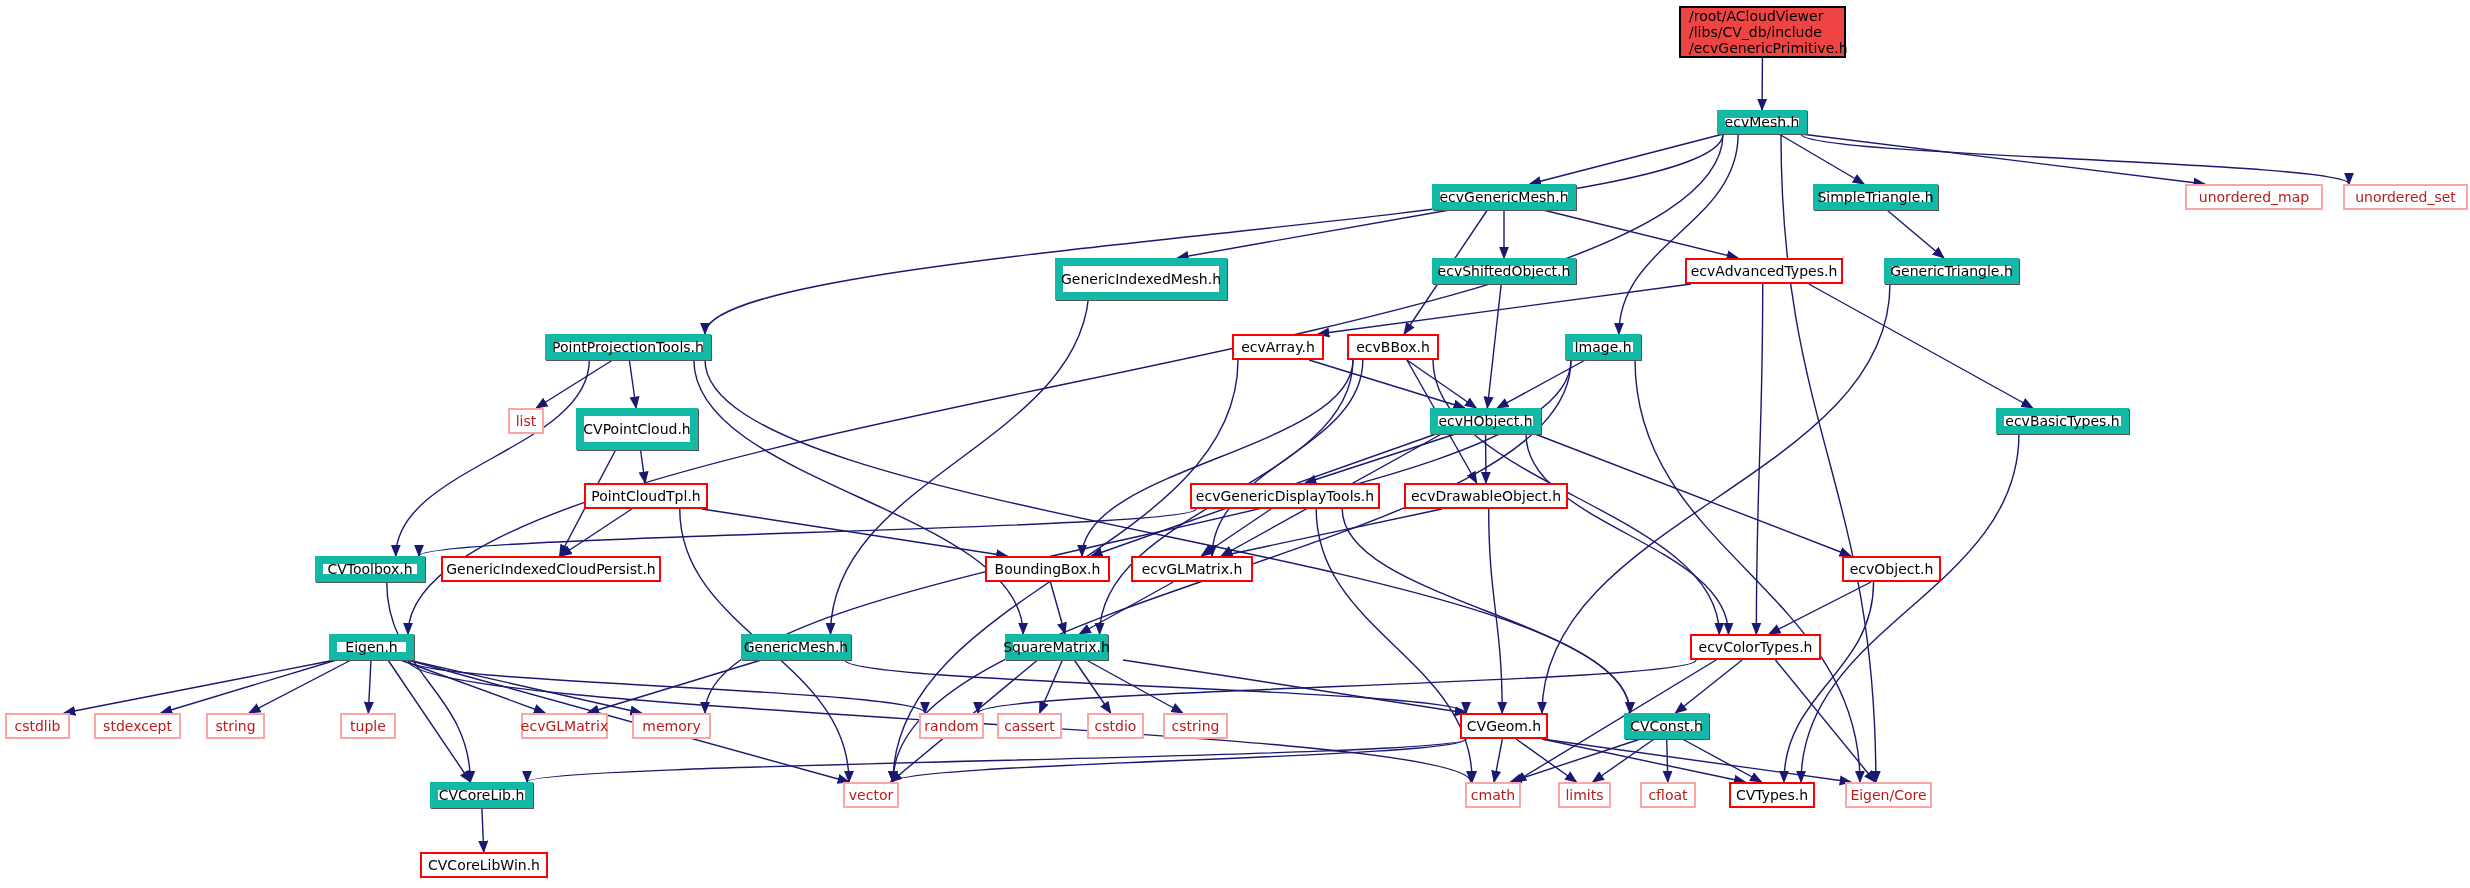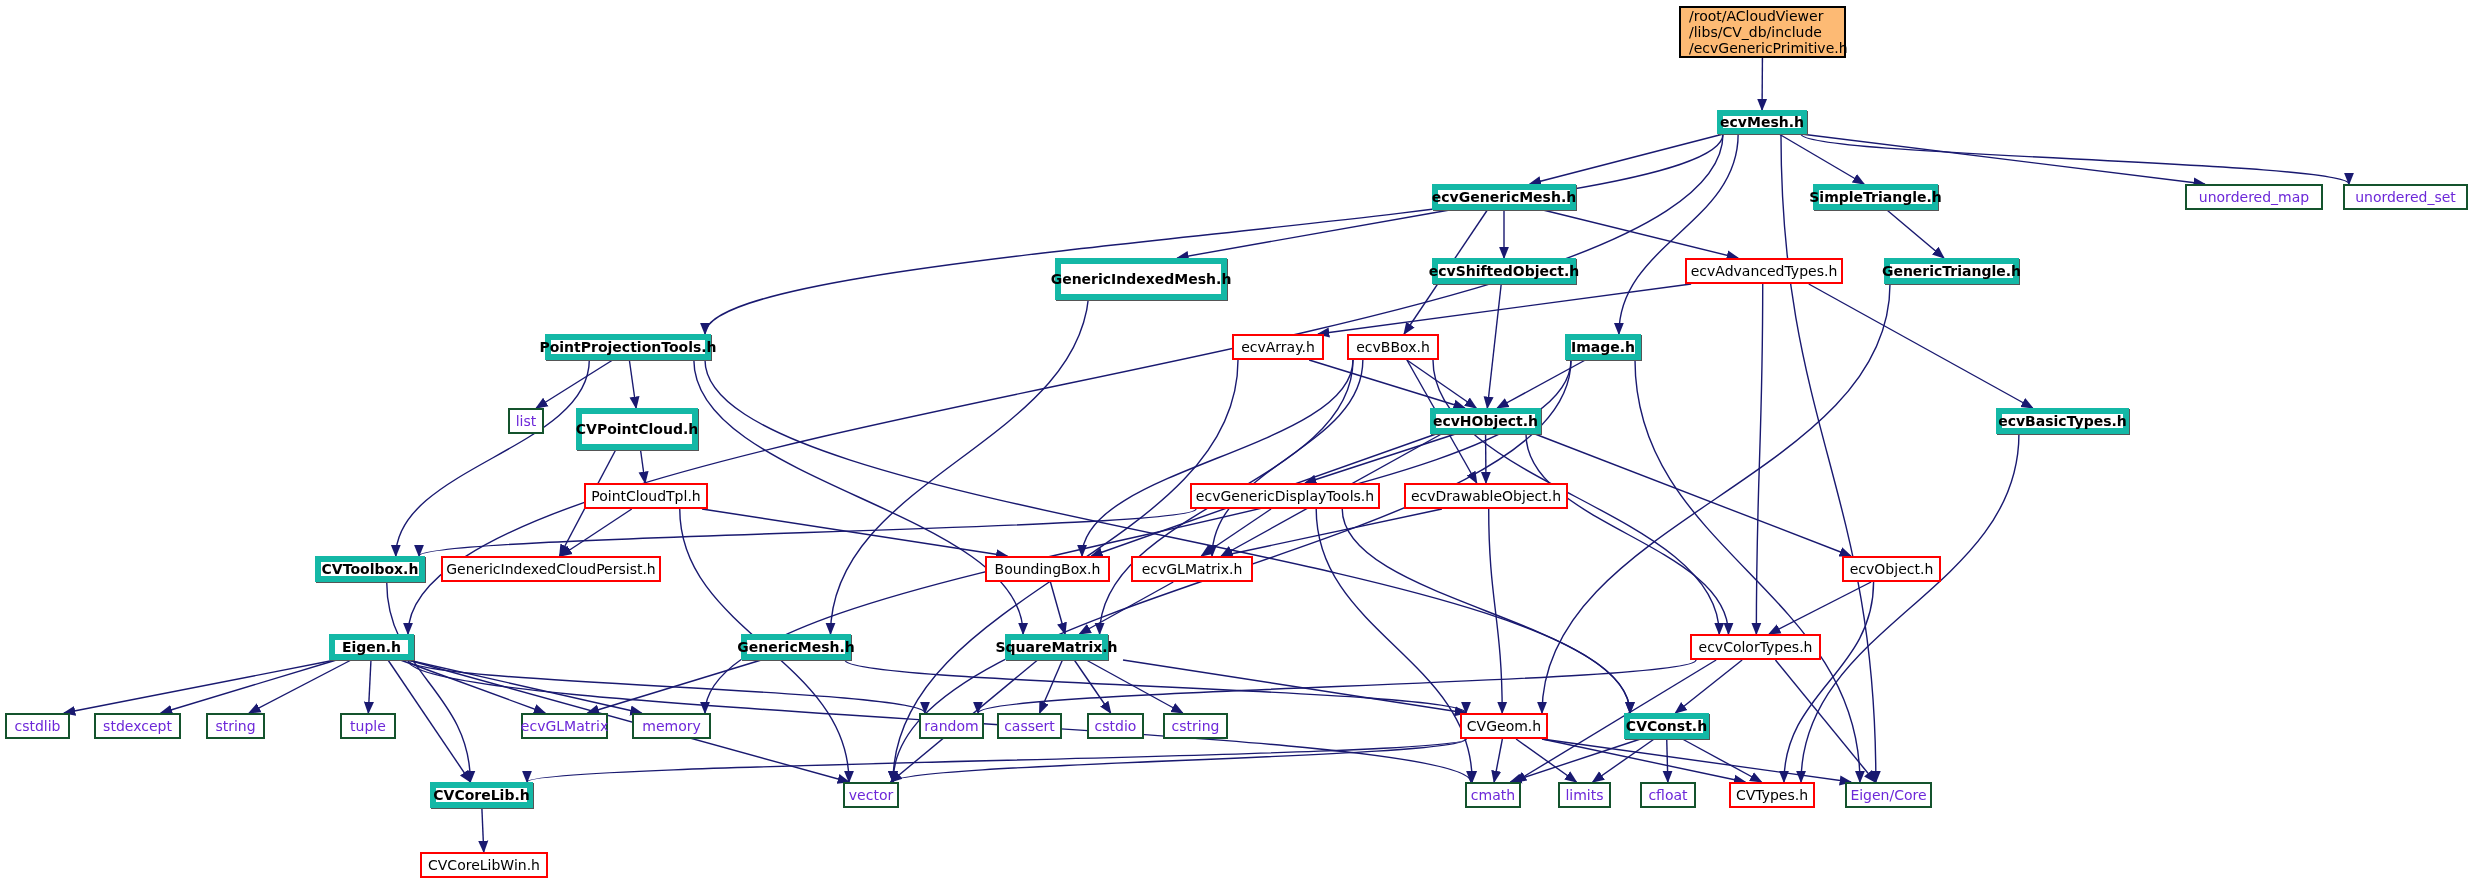--- a/index.html
+++ b/index.html
@@ -9,7 +9,7 @@
   .node.normal { border: 6px solid #14b8a6; box-shadow: 1px 1px 0 #555; font-weight: bold; }
   .node.external { border: 2px solid #14532d; color: #6d28d9; }
   .node.truncated { border: 2px solid #ff0000; }
-  .node.root { background: #fdba74; border: 2px solid #000; text-align: left; justify-content: flex-start; padding-left: 8px; line-height: 16px; white-space: pre; cursor: default; }
+  .node.root { background: #ef4444; border: 2px solid #000; text-align: left; justify-content: flex-start; padding-left: 8px; line-height: 16px; white-space: pre; cursor: default; }
 </style>
 </head>
 <body>

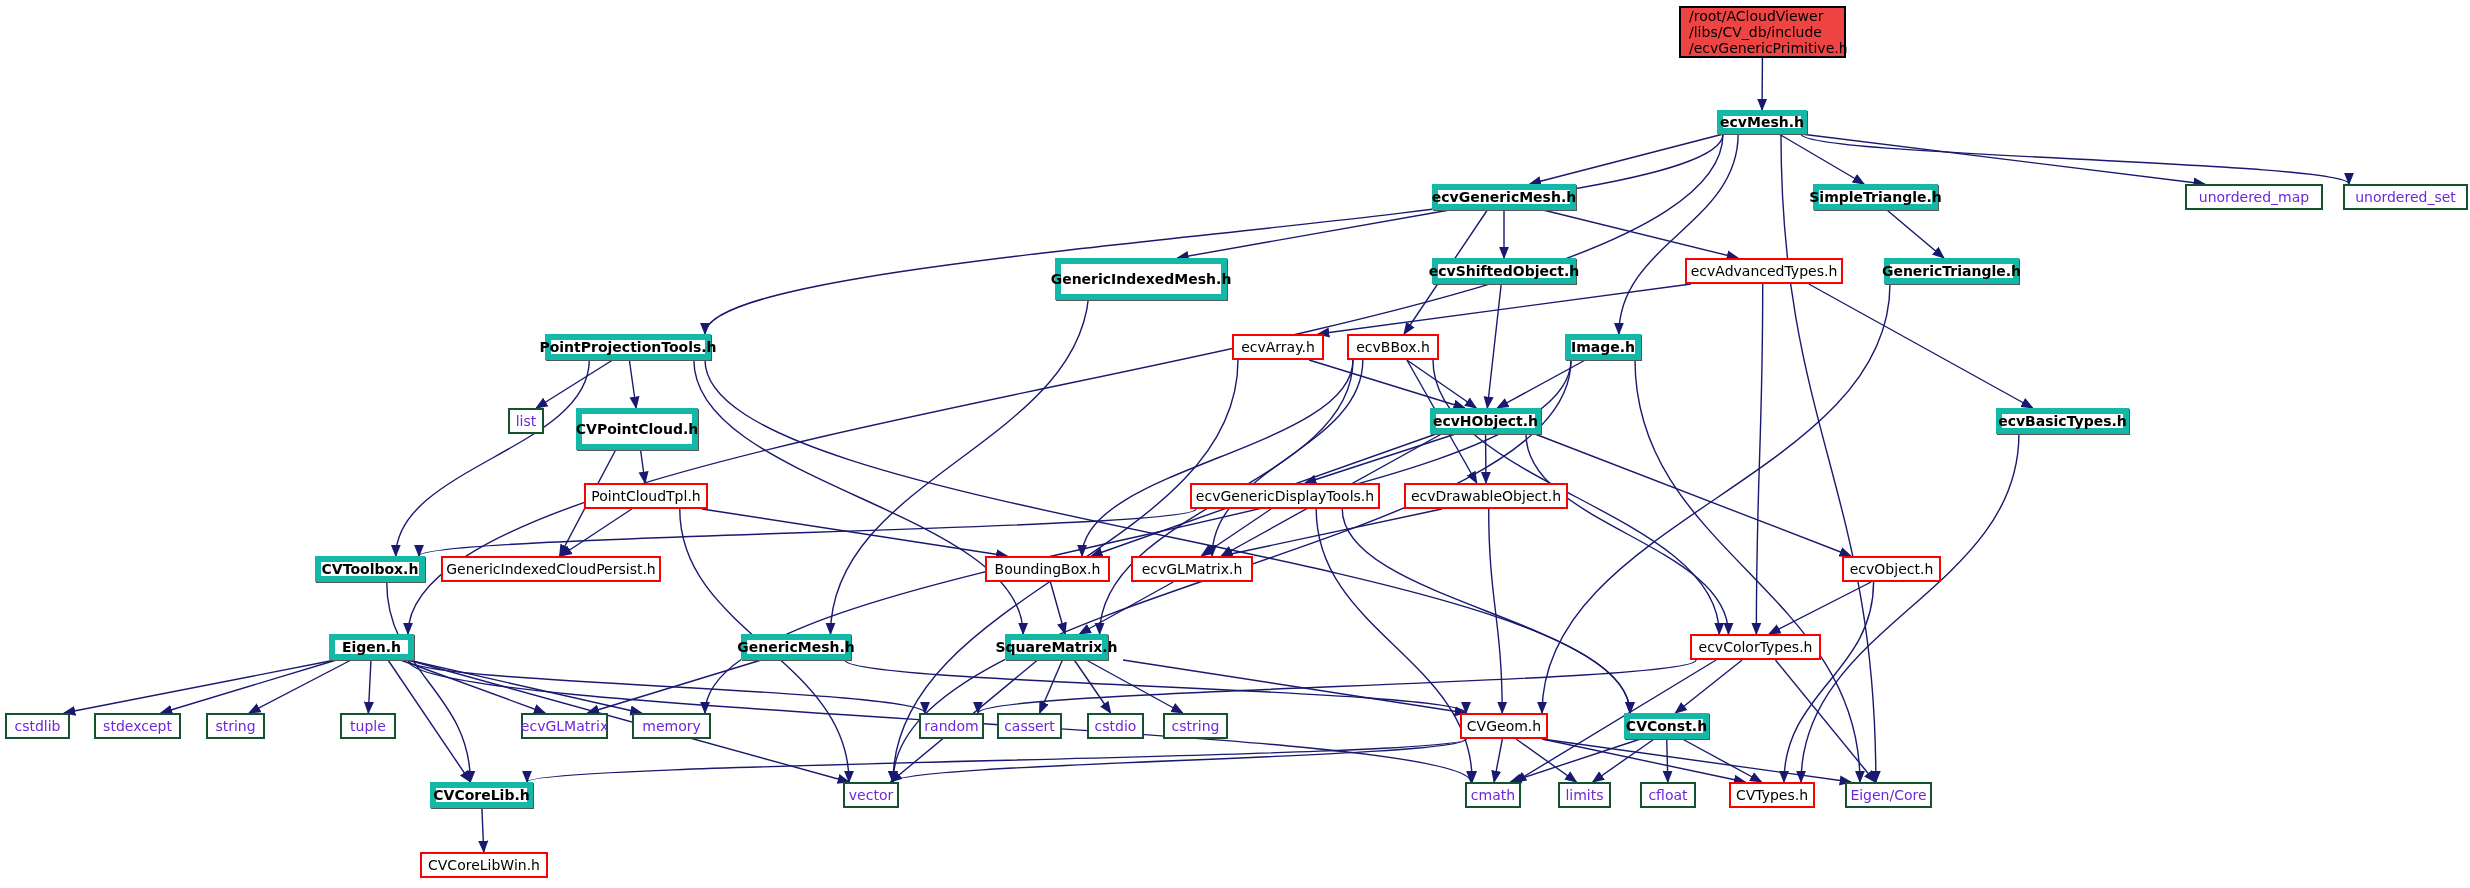--- a/index.html
+++ b/index.html
@@ -6,7 +6,7 @@
   body { width: 2470px; height: 888px; overflow: hidden; position: relative; font-family: "DejaVu Sans", sans-serif; }
   #graph { position: absolute; left: 0; top: 0; width: 2470px; height: 888px; }
   .node { position: absolute; box-sizing: border-box; background: #fff; display: flex; align-items: center; justify-content: center; text-align: center; font-size: 14px; color: #000; white-space: nowrap; cursor: pointer; }
-  .node.normal { border: 6px solid #14b8a6; box-shadow: 1px 1px 0 #555; font-weight: bold; }
+  .node.normal { border: 8px solid #14b8a6; box-shadow: 1px 1px 0 #555; }
   .node.external { border: 2px solid #14532d; color: #6d28d9; }
   .node.truncated { border: 2px solid #ff0000; }
   .node.root { background: #ef4444; border: 2px solid #000; text-align: left; justify-content: flex-start; padding-left: 8px; line-height: 16px; white-space: pre; cursor: default; }

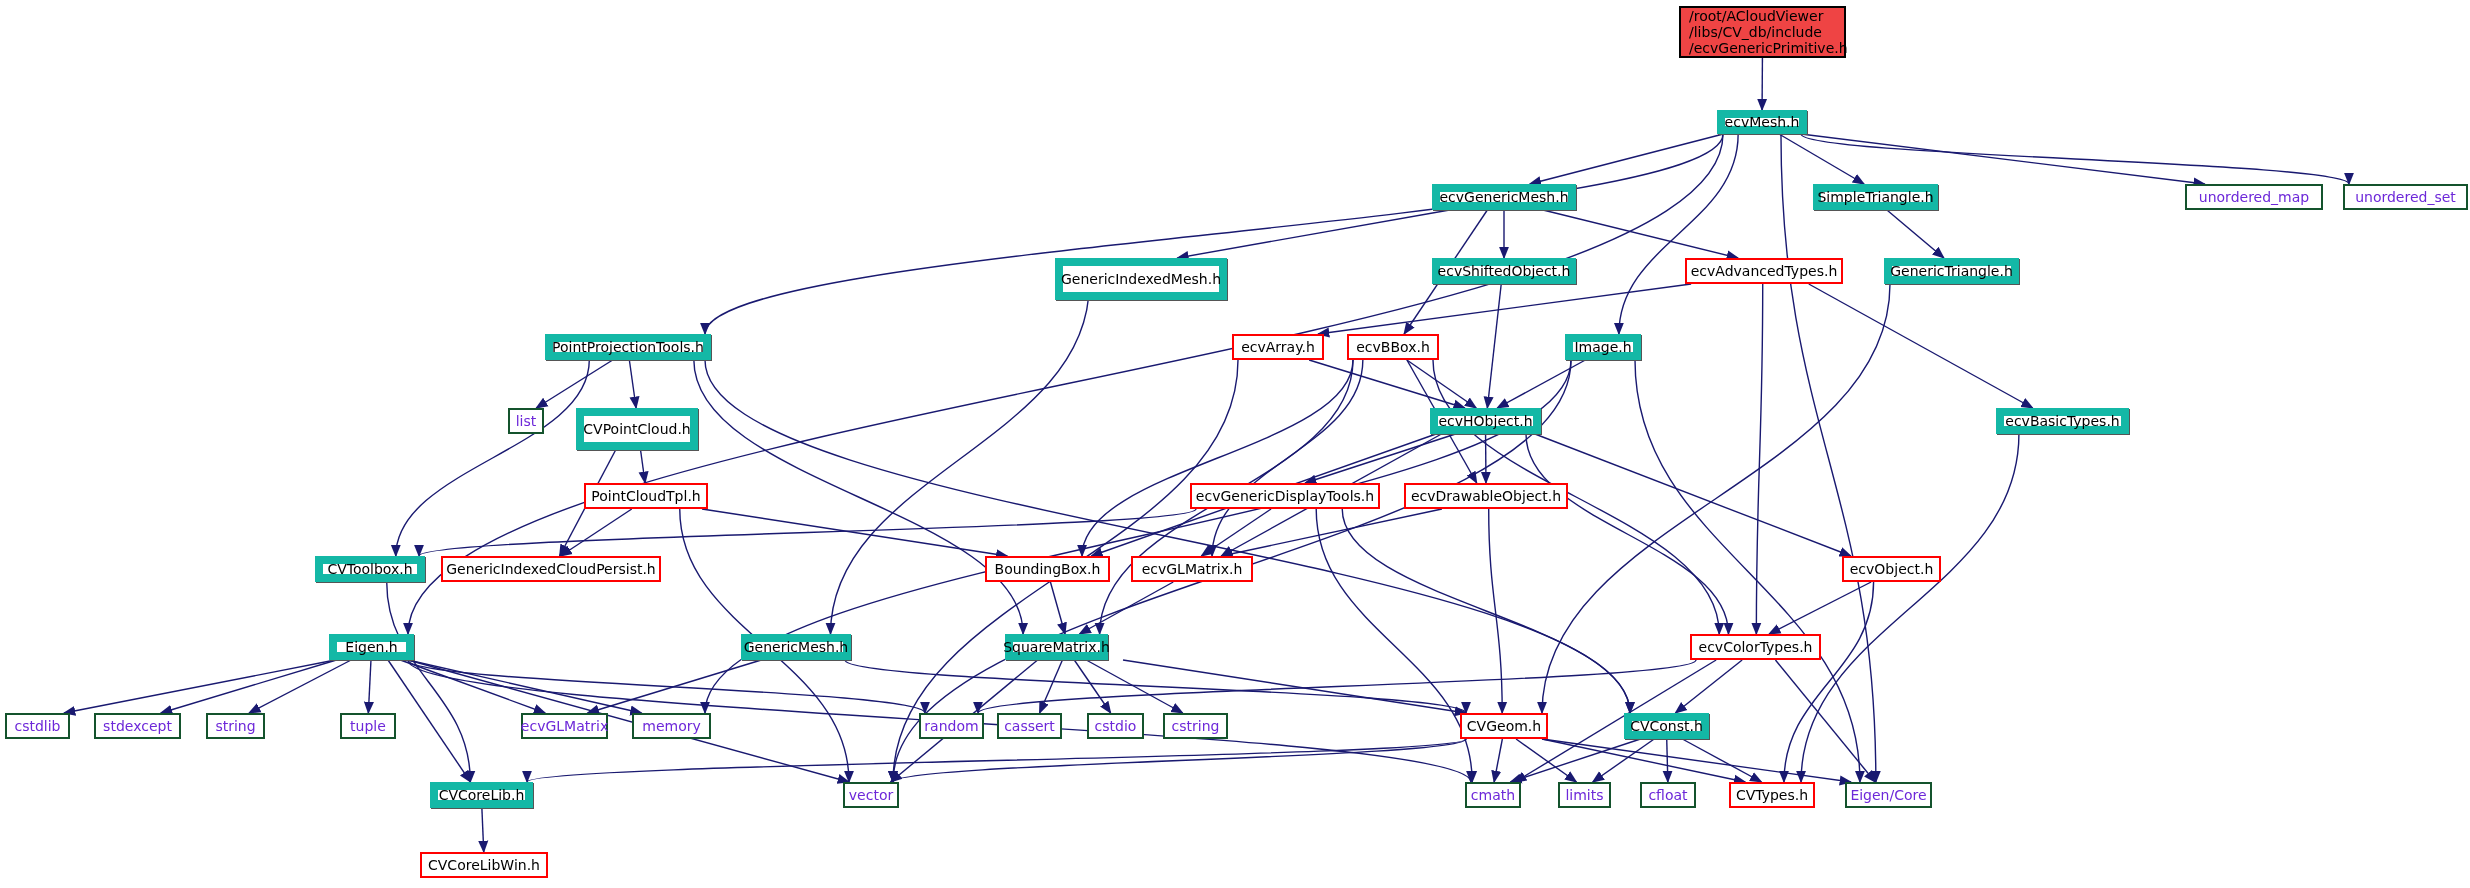--- a/index.html
+++ b/index.html
@@ -7,7 +7,7 @@
   #graph { position: absolute; left: 0; top: 0; width: 2470px; height: 888px; }
   .node { position: absolute; box-sizing: border-box; background: #fff; display: flex; align-items: center; justify-content: center; text-align: center; font-size: 14px; color: #000; white-space: nowrap; cursor: pointer; }
   .node.normal { border: 8px solid #14b8a6; box-shadow: 1px 1px 0 #555; }
-  .node.external { border: 2px solid #14532d; color: #6d28d9; }
+  .node.external { border: 2px solid #fca5a5; color: #b91c1c; }
   .node.truncated { border: 2px solid #ff0000; }
   .node.root { background: #ef4444; border: 2px solid #000; text-align: left; justify-content: flex-start; padding-left: 8px; line-height: 16px; white-space: pre; cursor: default; }
 </style>

